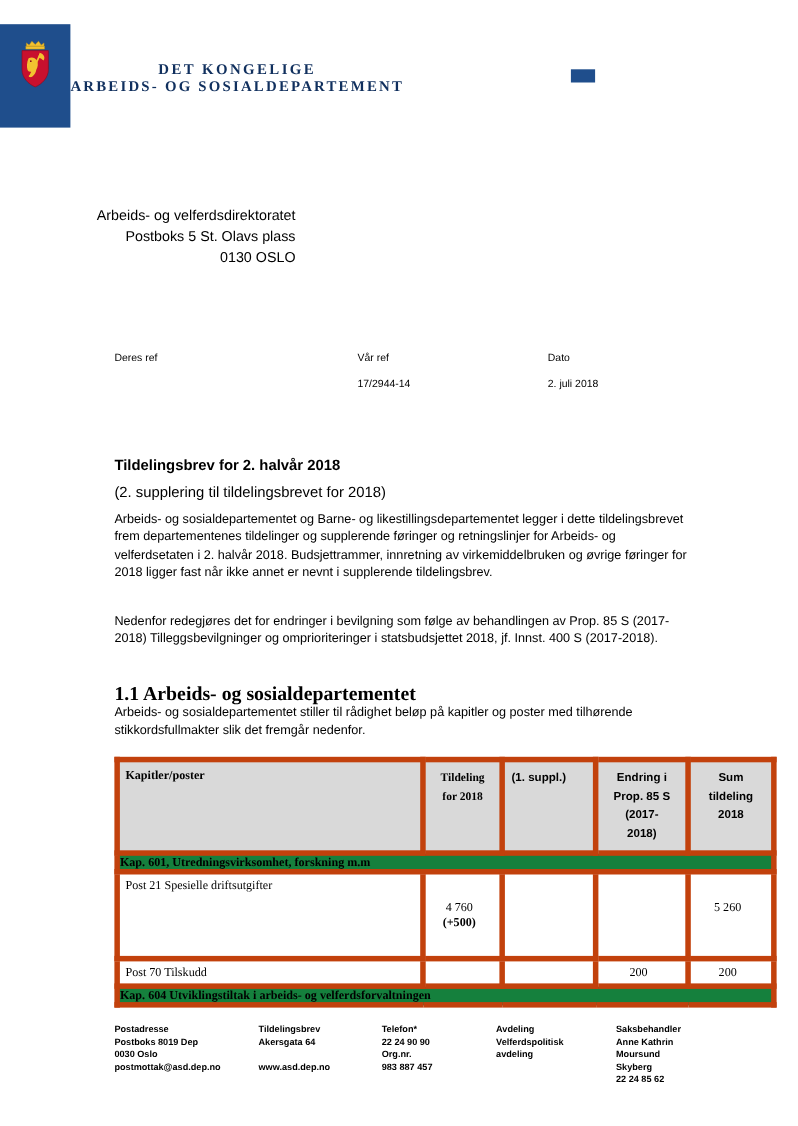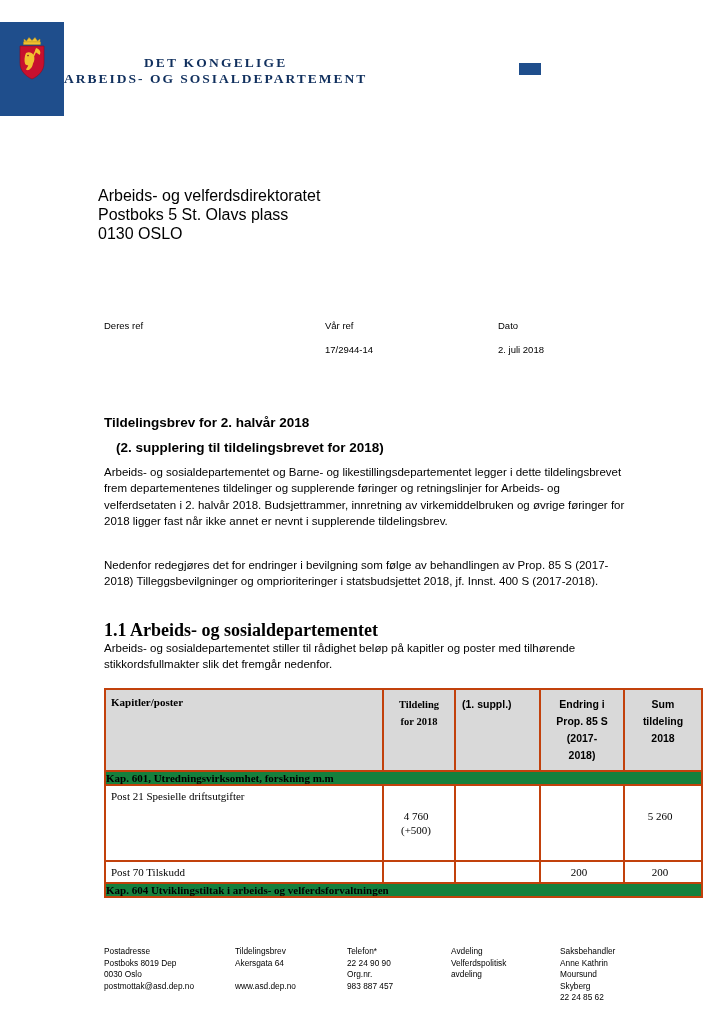--- a/index.html
+++ b/index.html
@@ -22,7 +22,7 @@
   .band-bottom{width:22px;height:12px;background:#1f4e8c;margin:0 auto;}
 
   
-  .addr{position:absolute;left:98px;top:186px;font-size:16px;line-height:19px;}
+  .addr{position:absolute;left:88px;top:186px;font-size:13px;line-height:19px;text-align:right;}
   .refrow{position:absolute;left:104px;top:318px;width:520px;font-size:9.5px;}
   .refcol{position:absolute;top:0;}
   .refcol .lab{display:block;line-height:15px;}

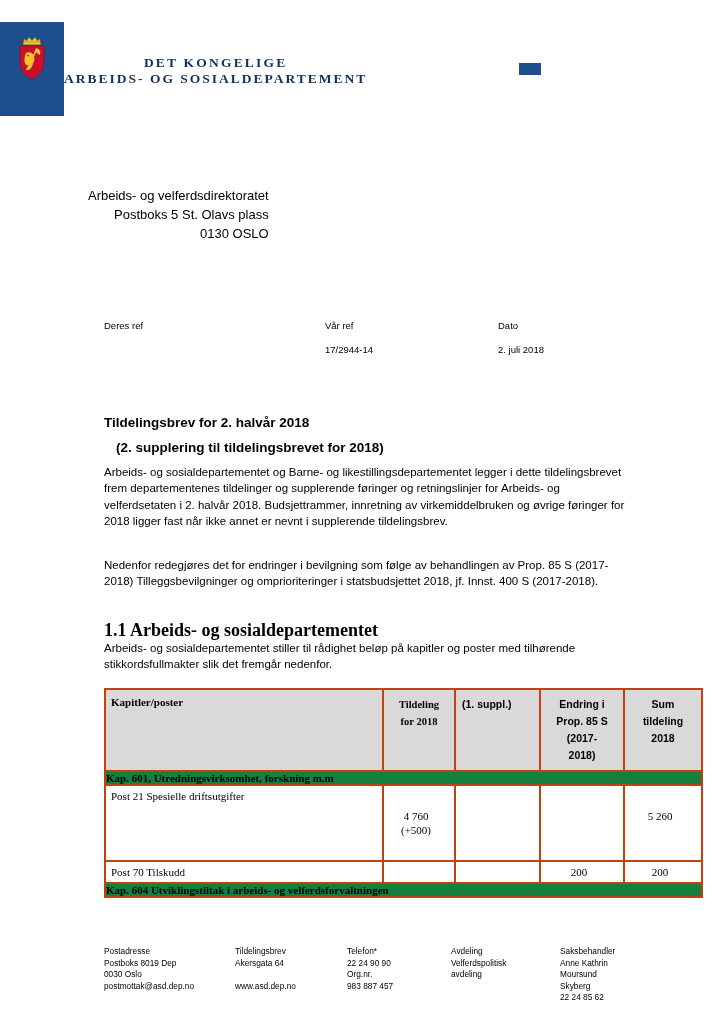--- a/index.html
+++ b/index.html
@@ -30,7 +30,7 @@
   .c1{left:0;} .c2{left:221px;} .c3{left:394px;}
 
   .title1{position:absolute;left:104px;top:415px;font-size:13.5px;font-weight:bold;}
-  .title2{position:absolute;left:116px;top:440px;font-size:13.5px;font-weight:bold;}
+  .title2{position:absolute;left:104px;top:440px;font-size:13.5px;font-weight:normal;}
 
   .para{position:absolute;left:104px;width:527px;font-size:11.5px;line-height:16.4px;}
   .p1{top:464px;}

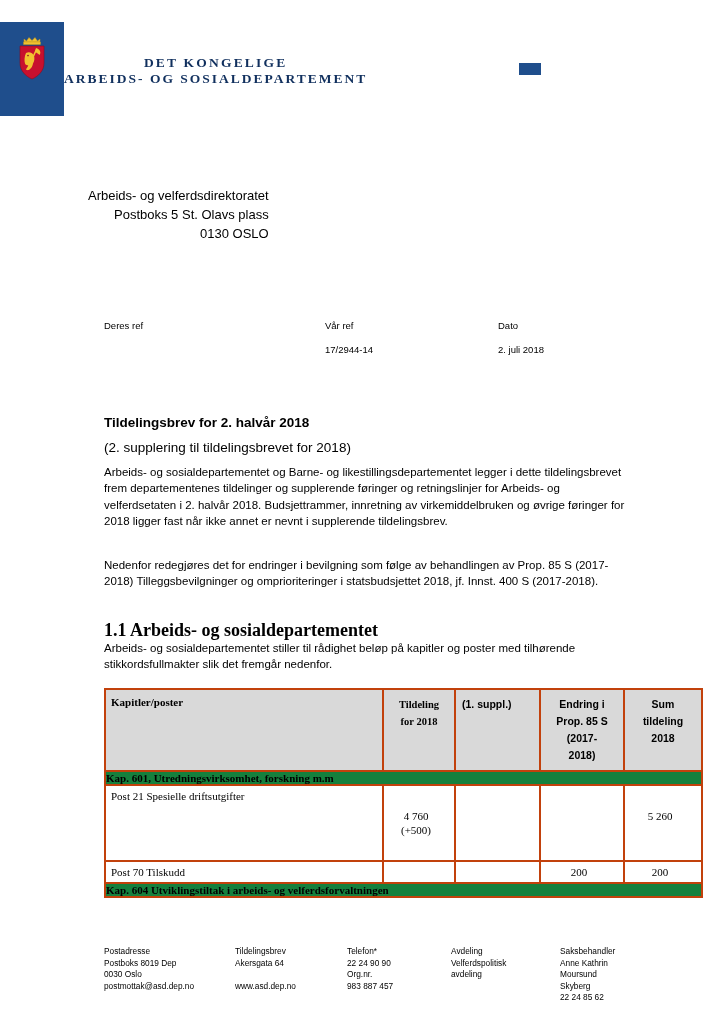--- a/index.html
+++ b/index.html
@@ -44,7 +44,7 @@
   
   table.alloc{position:absolute;left:104px;top:688px;width:519px;border-collapse:collapse;
     table-layout:fixed;}
-  table.alloc td, table.alloc th{border:2px solid #c2410c;padding:0;vertical-align:top;}
+  table.alloc td, table.alloc th{border:5px solid #c2410c;padding:0;vertical-align:top;}
   .hdr td{background:#d9d9d9;height:74px;font-weight:bold;}
   .hdr .hcap{font-family:"Liberation Serif", serif;font-size:11px;text-align:left;
     padding:6px 0 0 5px;}

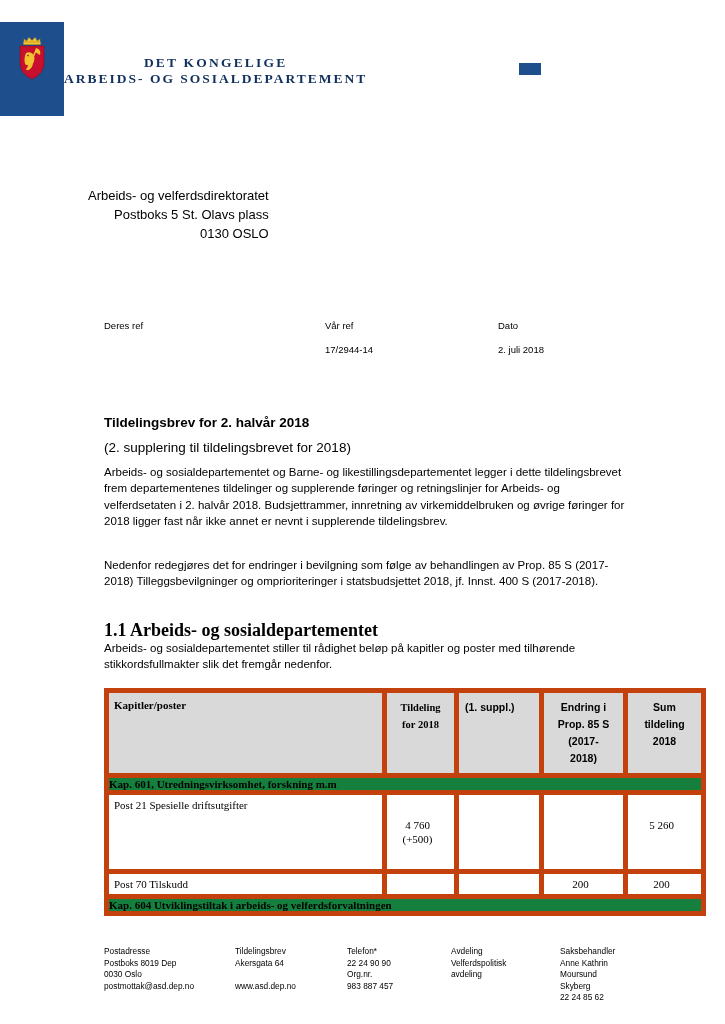--- a/index.html
+++ b/index.html
@@ -59,7 +59,7 @@
   .postrow .num{text-align:center;padding:4px 6px 4px 0;}
   .tall .lbl{height:46px;}
   .tall .num{height:46px;padding-top:24px;}
-  .num .sub{display:block;padding-top:2px;}
+  .num .sub{display:block;padding-top:2px;font-weight:bold;}
 
   
   .footer{position:absolute;left:104px;top:930px;width:520px;font-size:8.3px;line-height:11.6px;}

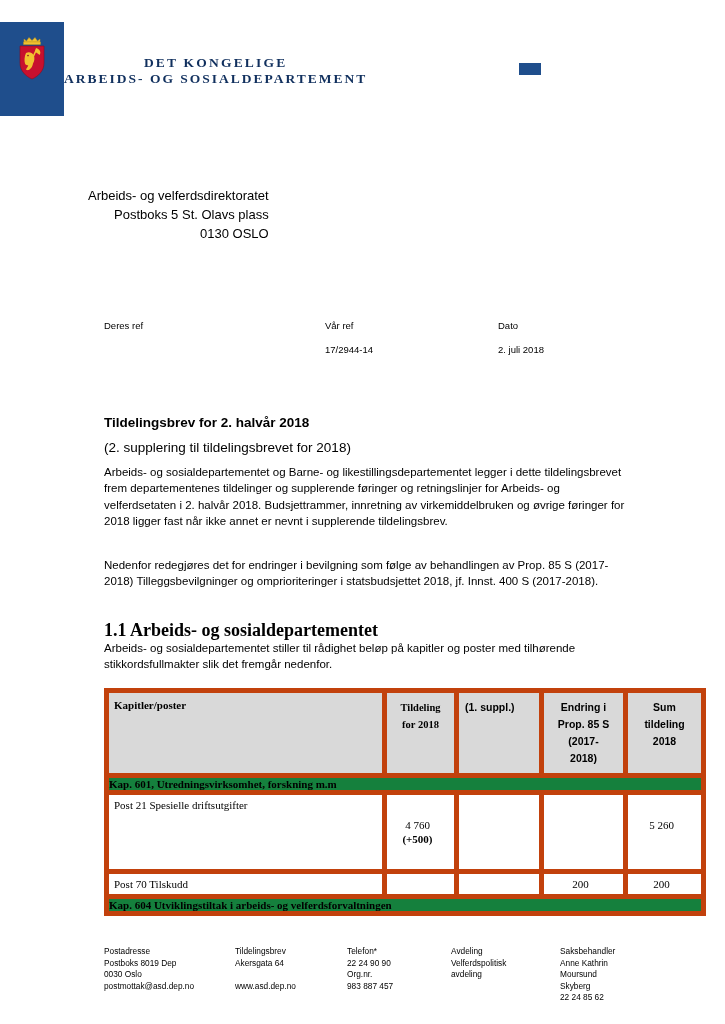--- a/index.html
+++ b/index.html
@@ -63,7 +63,7 @@
 
   
   .footer{position:absolute;left:104px;top:930px;width:520px;font-size:8.3px;line-height:11.6px;}
-  .fcol{position:absolute;top:16px;}
+  .fcol{position:absolute;top:0;font-weight:bold;}
   .f1{left:0;} .f2{left:131px;} .f3{left:243px;} .f4{left:347px;} .f5{left:456px;}
 </style>
 </head>

